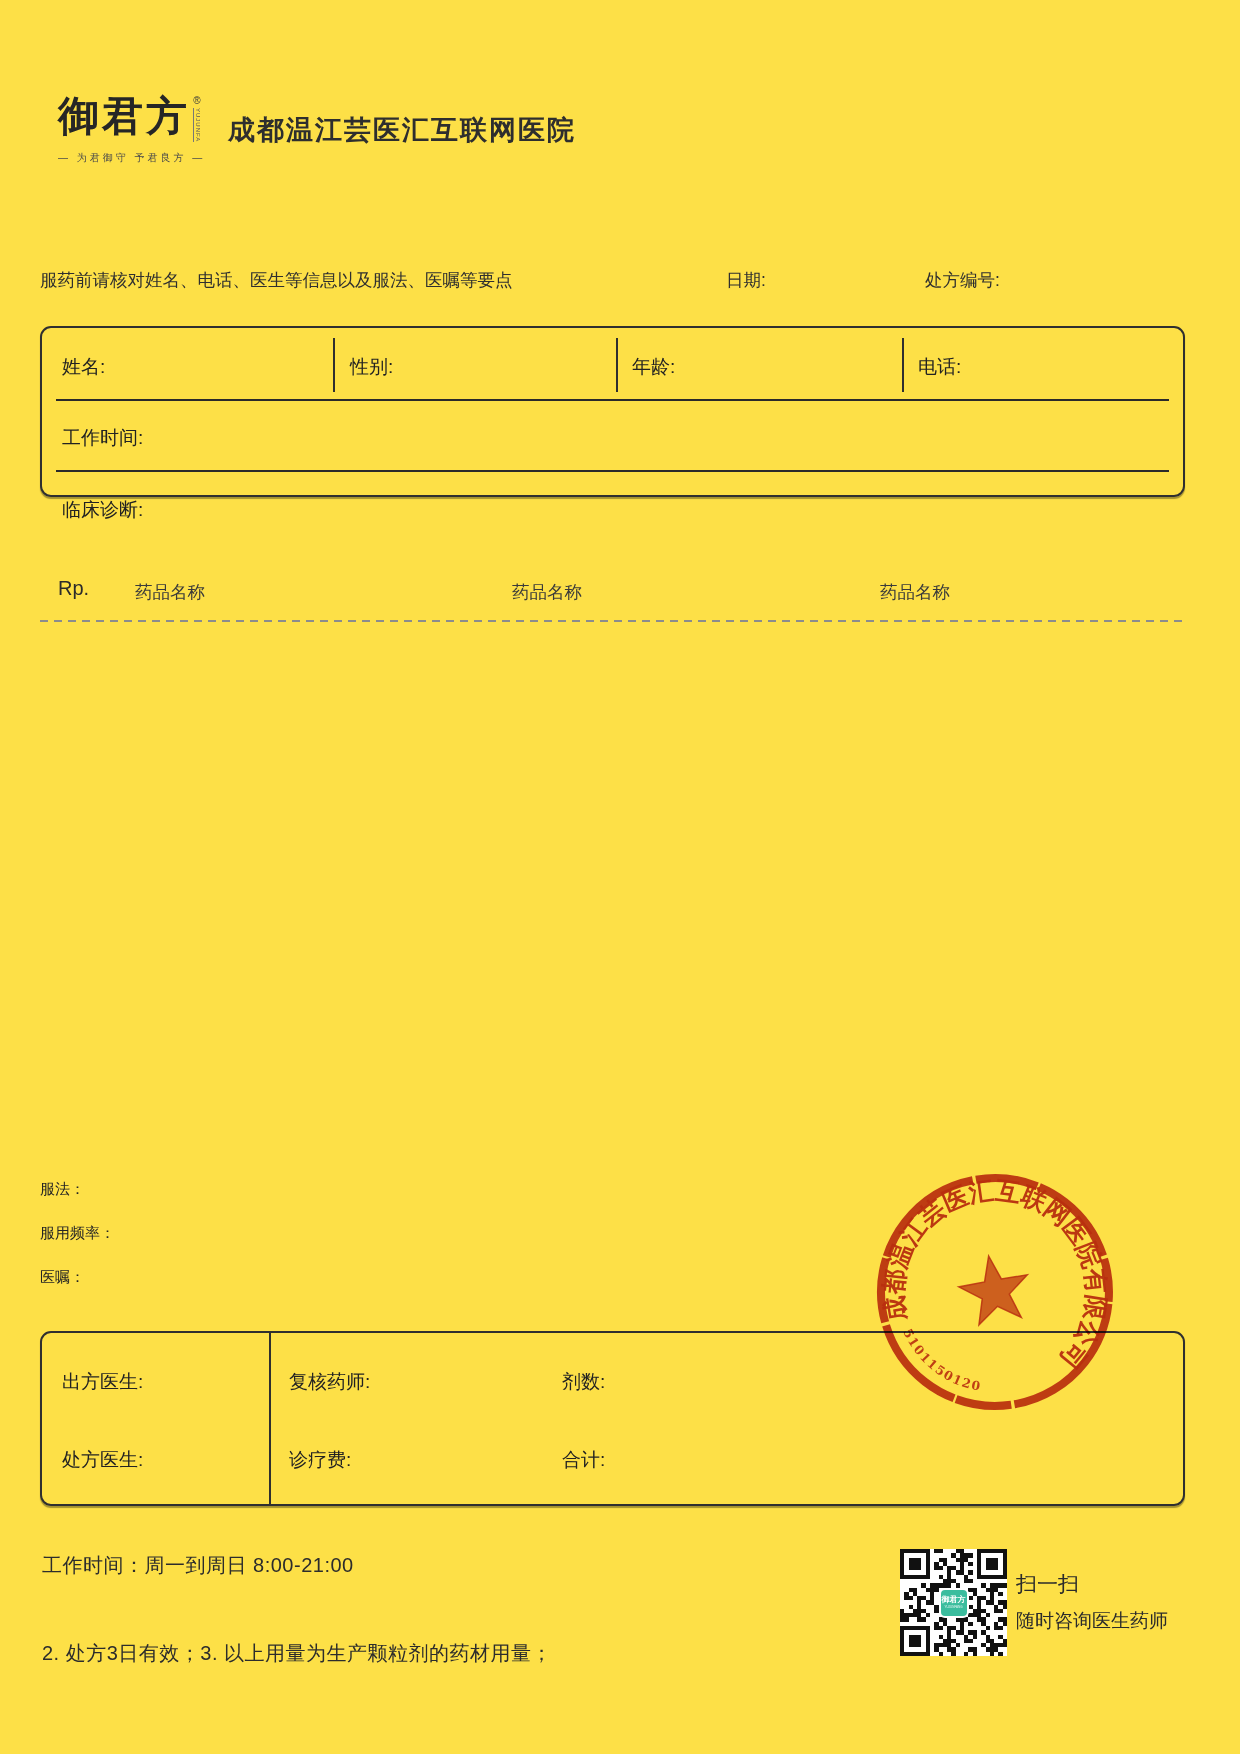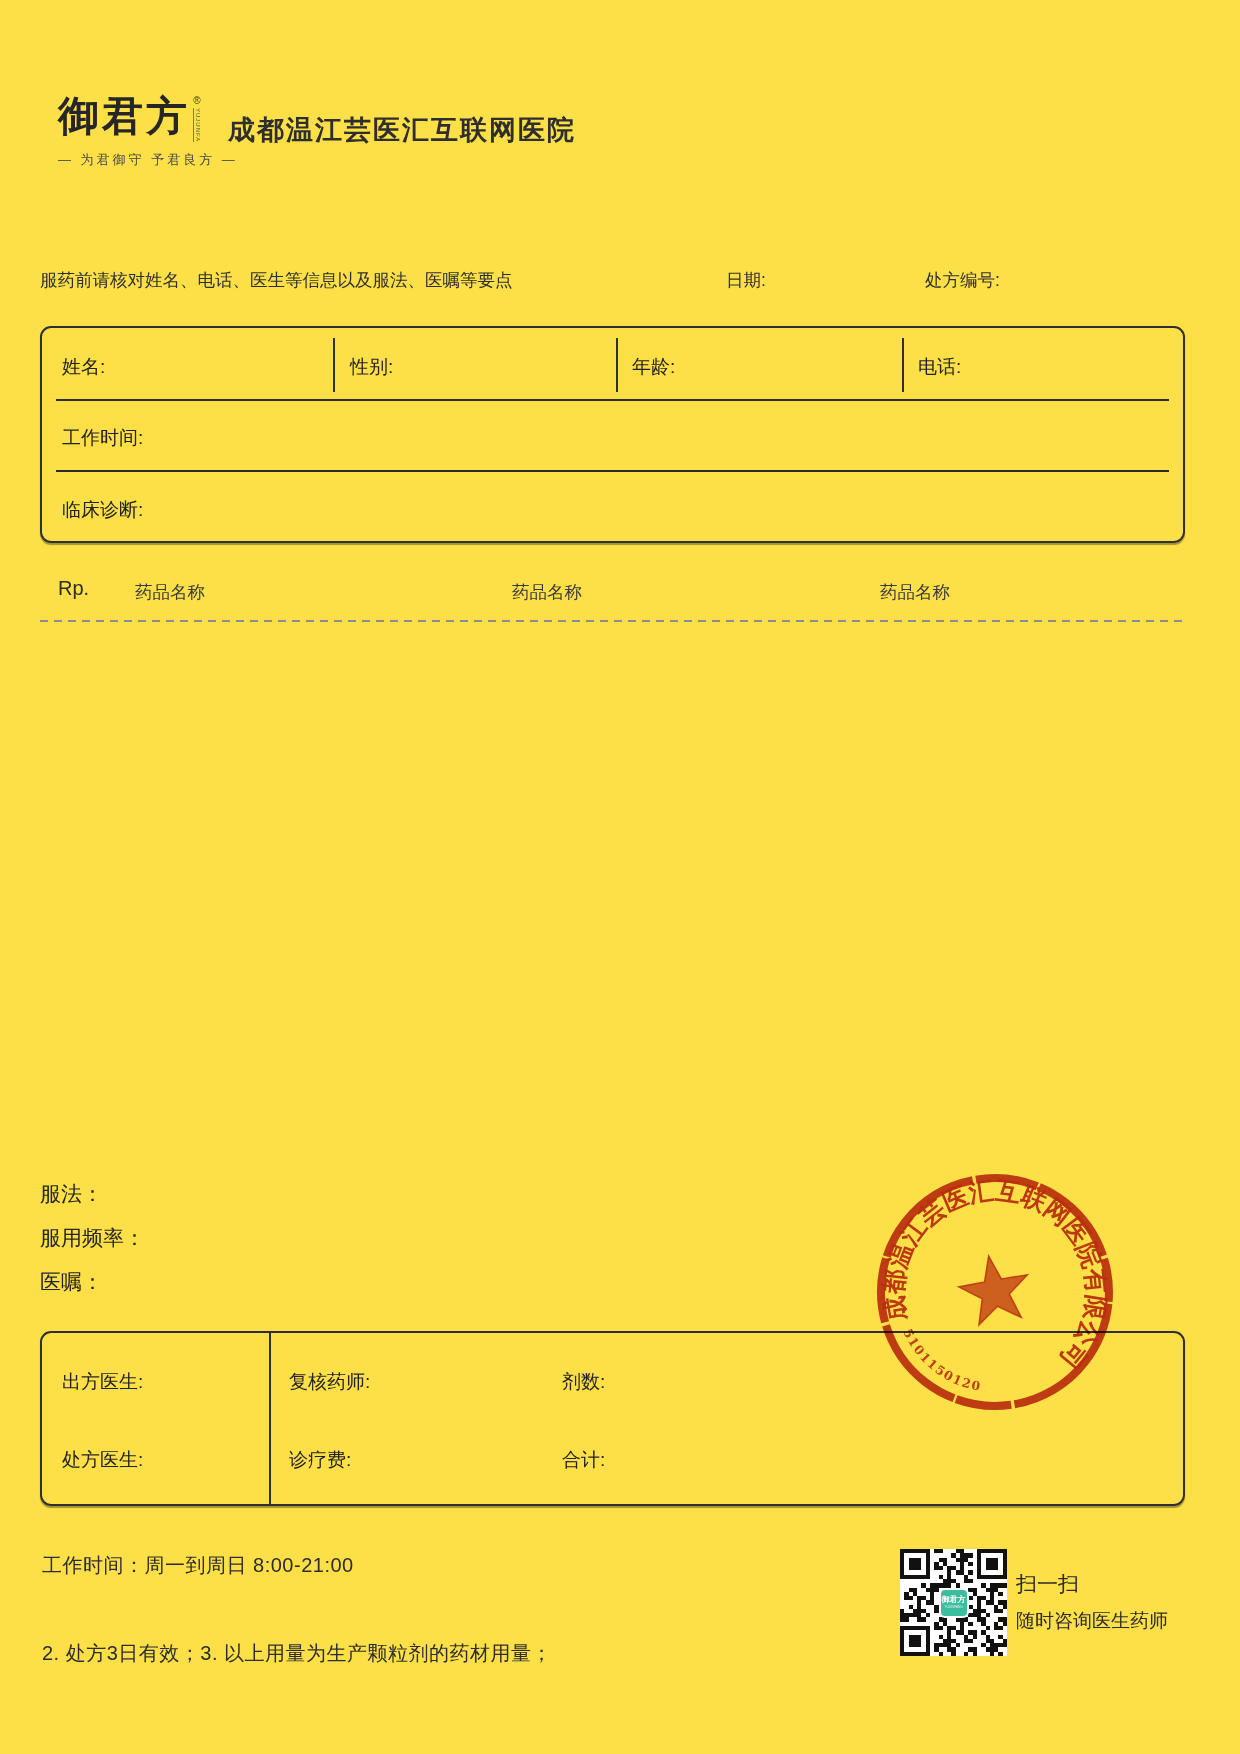--- a/index.html
+++ b/index.html
@@ -25,7 +25,7 @@
     border-left:1px solid #777; padding-left:1px; margin-top:2px; height:34px; overflow:hidden;
   }
   .logo-tagline {
-    margin-top:9px; font-size:13px; letter-spacing:3px; color:#4a4a4a; white-space:nowrap;
+    margin-top:9px; font-size:10px; letter-spacing:3px; color:#4a4a4a; white-space:nowrap;
   }
   .hospital-title {
     left:228px; top:112px; font-size:27px; font-weight:700; color:#2e2e2e; letter-spacing:2px;

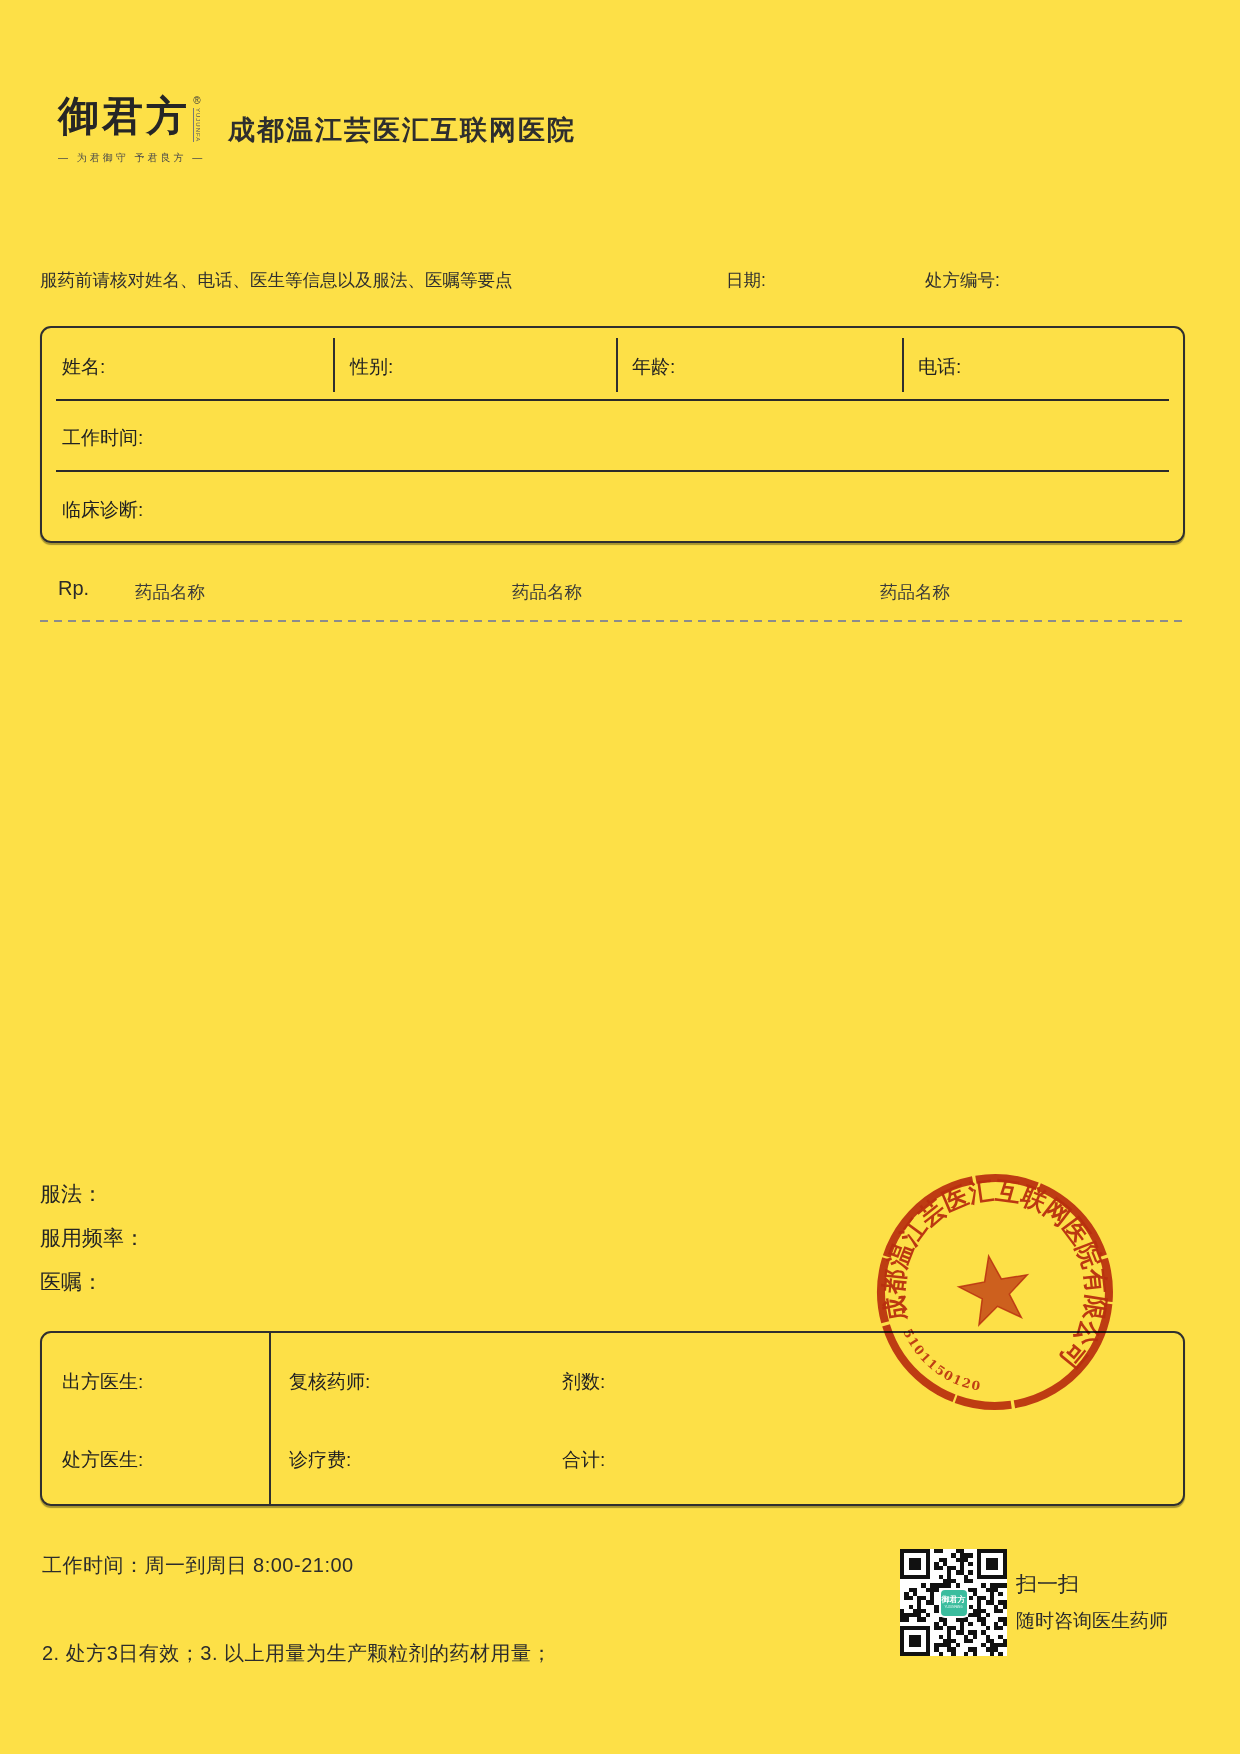--- a/index.html
+++ b/index.html
@@ -42,7 +42,7 @@
     border:2.4px solid #2f2f2f; border-radius:11px; background:transparent;
     box-shadow:0 2px 1px rgba(0,0,0,0.35);
   }
-  .patient-box { left:40px; top:326px; width:1145px; height:217px; }
+  .patient-box { left:40px; top:326px; width:1145px; height:171px; }
   .field-label { position:absolute; font-size:19px; color:#222; white-space:nowrap; }
   .vsep { position:absolute; top:10px; height:54px; width:2px; background:#2f2f2f; }
   .hline { position:absolute; left:14px; width:1113px; height:2.2px; background:#2a2a2a; }

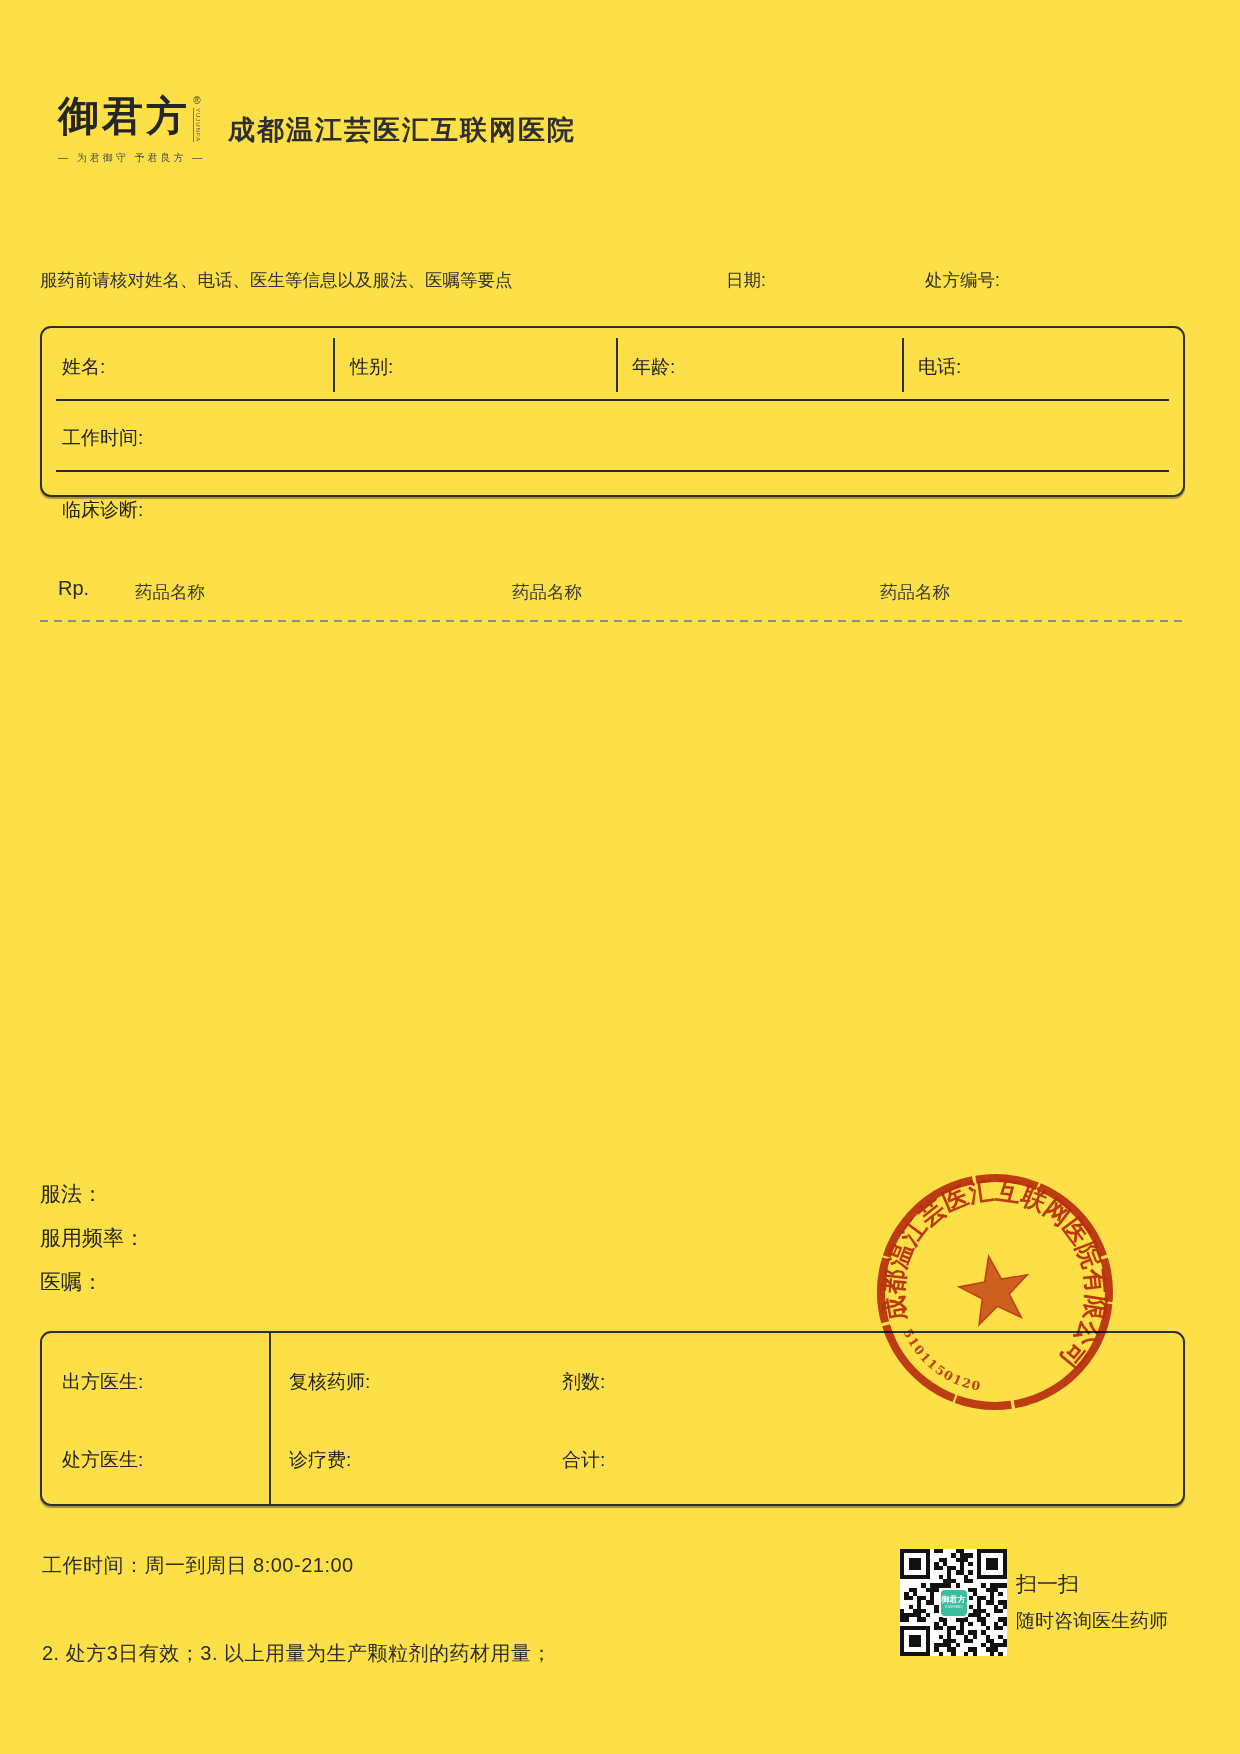--- a/index.html
+++ b/index.html
@@ -56,7 +56,7 @@
   }
 
   
-  .usage-label { left:40px; font-size:21px; color:#242424; }
+  .usage-label { left:40px; font-size:15px; color:#242424; }
 
   
   .sign-box { left:40px; top:1331px; width:1145px; height:175px; }

